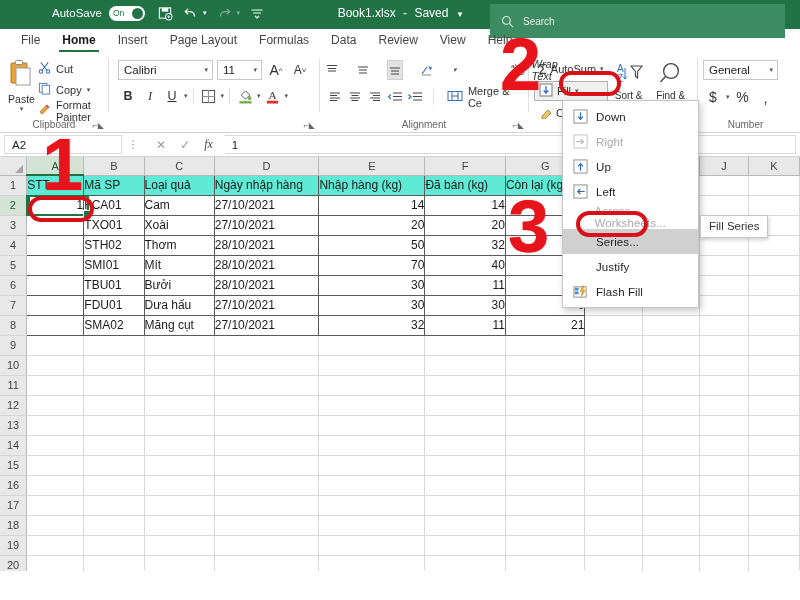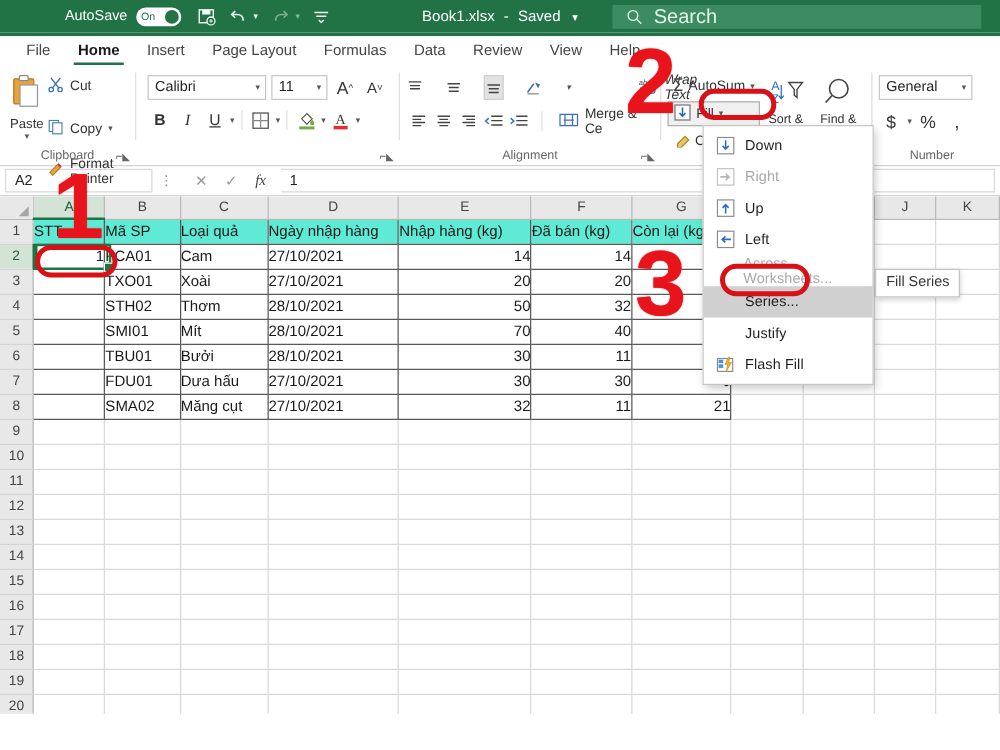--- a/index.html
+++ b/index.html
@@ -47,10 +47,10 @@
   .doc-title span { margin: 0 2px; }
   .searchbar {
     position: absolute; left: 490px; top: 4px;
-    width: 295px; height: 19px;
+    width: 295px; height: 34px;
     background: #3d8b61;
     display: flex; align-items: center;
-    font-size: 16px; color: #e6f2ea;
+    font-size: 10px; color: #e6f2ea;
   }
   .searchbar .s-icon { margin: 0 9px 0 11px; display:flex; }
   .green-underline {

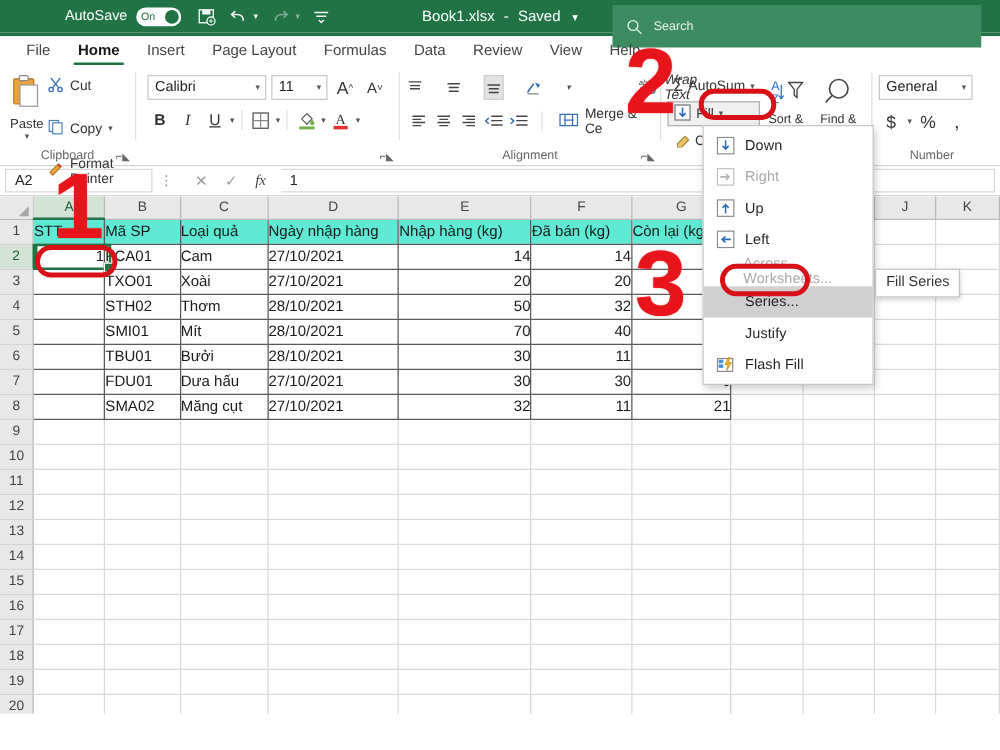--- a/index.html
+++ b/index.html
@@ -99,7 +99,7 @@
     align-items: center; padding-top: 4px; cursor: default;
   }
   .paste-btn .lbl { font-size: 10.5px; margin-top: 1px; color: #333; }
-  .clip-items { display: flex; flex-direction: column; justify-content: flex-end; padding-top: 5px; gap: 17px; }
+  .clip-items { display: flex; flex-direction: column; justify-content: flex-end; padding-top: 5px; gap: 4px; }
   .clip-item {
     display: flex; align-items: center; gap: 5px;
     font-size: 11px; color: #333; height: 17px; cursor: default;

